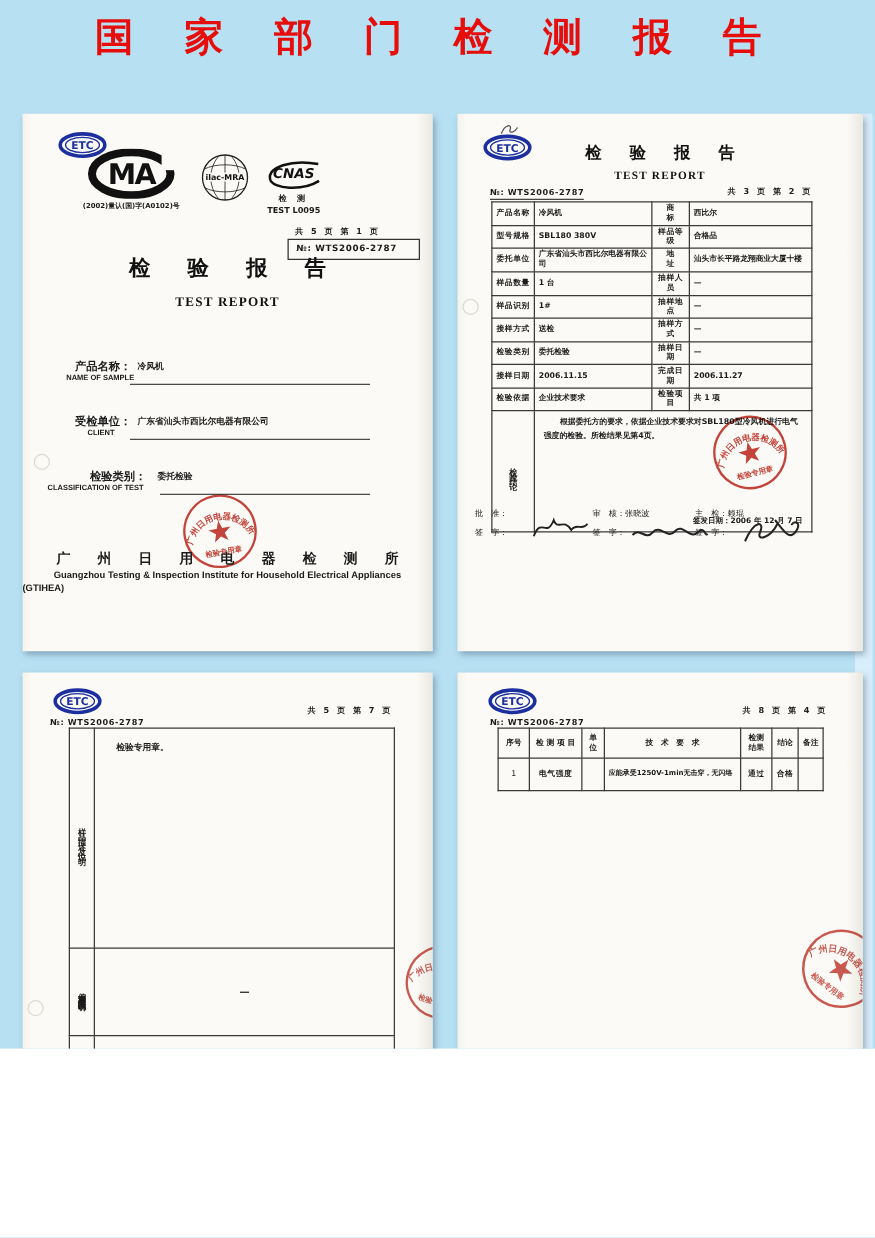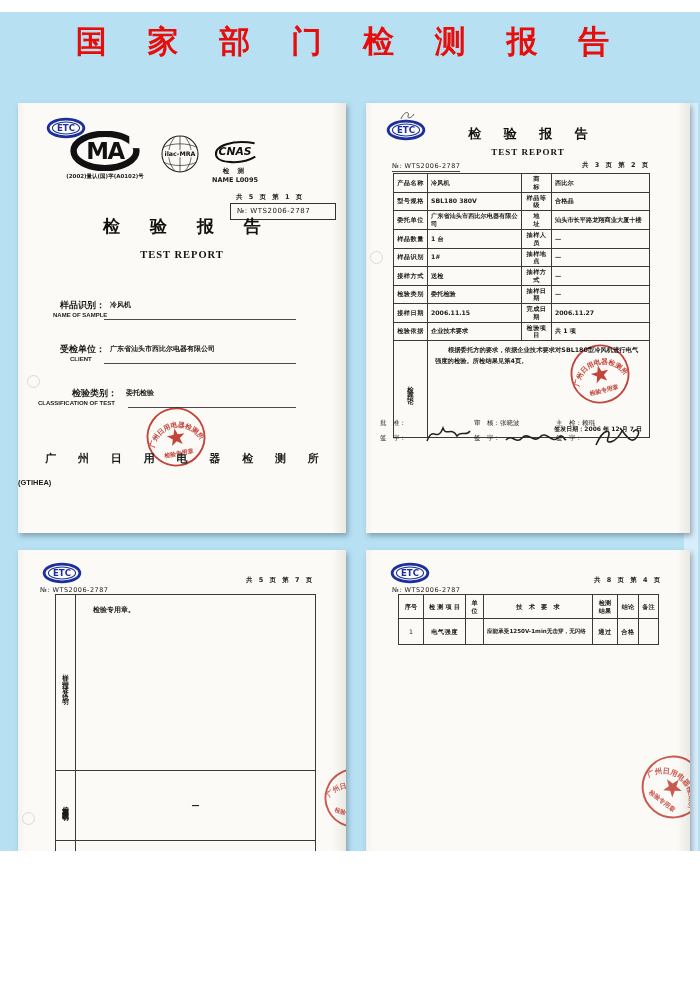--- a/index.html
+++ b/index.html
@@ -4,7 +4,7 @@
 <style>
   html,body{margin:0;padding:0;}
   .canvas{position:relative;width:700px;height:839px;background:#b7e0f3;overflow:hidden;
-          font-family:"DejaVu Sans",sans-serif;color:#1b1b1b;margin-top:12px;}
+          font-family:"DejaVu Sans",sans-serif;color:#1b1b1b;}
   .abs{position:absolute;}
   .title1{top:9px;left:0;width:700px;text-align:center;font-size:31px;font-weight:bold;
           letter-spacing:15px;color:#e60d0a;}

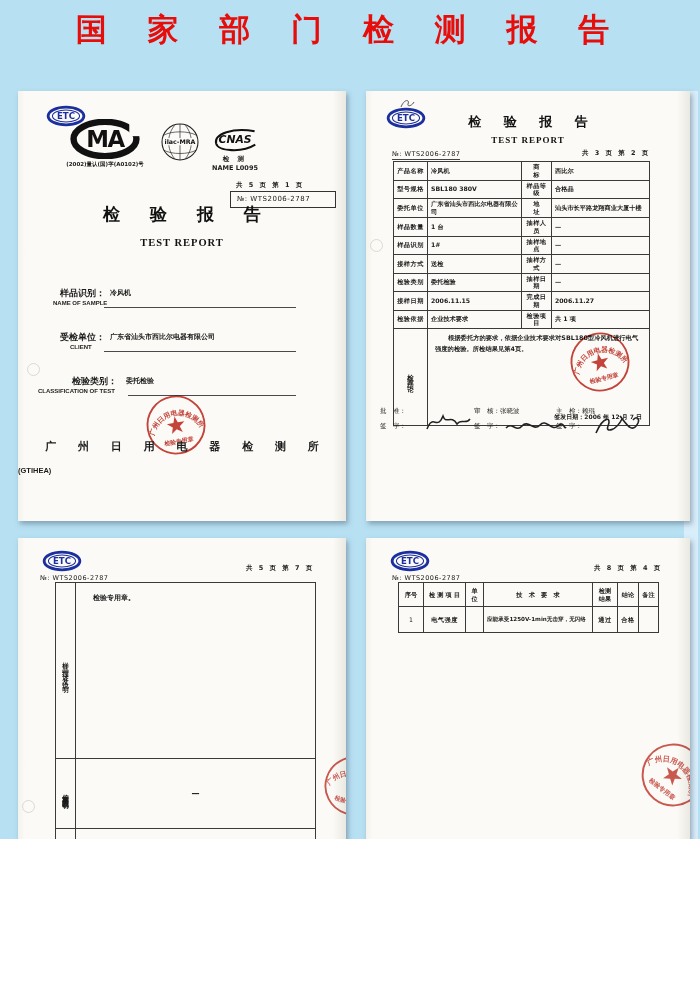--- a/index.html
+++ b/index.html
@@ -15,7 +15,7 @@
   .hole{position:absolute;width:11px;height:11px;border:1px solid #cfcfc6;border-radius:50%;
         left:9px;opacity:.75;background:transparent;}
   .page-no{font-size:6.5px;font-weight:bold;letter-spacing:2px;color:#222;white-space:nowrap;}
-  .repno{font-size:7px;font-weight:normal;letter-spacing:.5px;white-space:nowrap;}
+  .repno{font-size:7px;font-weight:bold;letter-spacing:.5px;white-space:nowrap;}
   .doc-title{font-size:17px;font-weight:bold;letter-spacing:12px;color:#111;white-space:nowrap;}
   .doc-title-sm{font-size:13px;font-weight:bold;letter-spacing:9px;color:#111;white-space:nowrap;}
   .title-en{font-family:"Liberation Serif",serif;font-weight:bold;color:#111;letter-spacing:1px;}

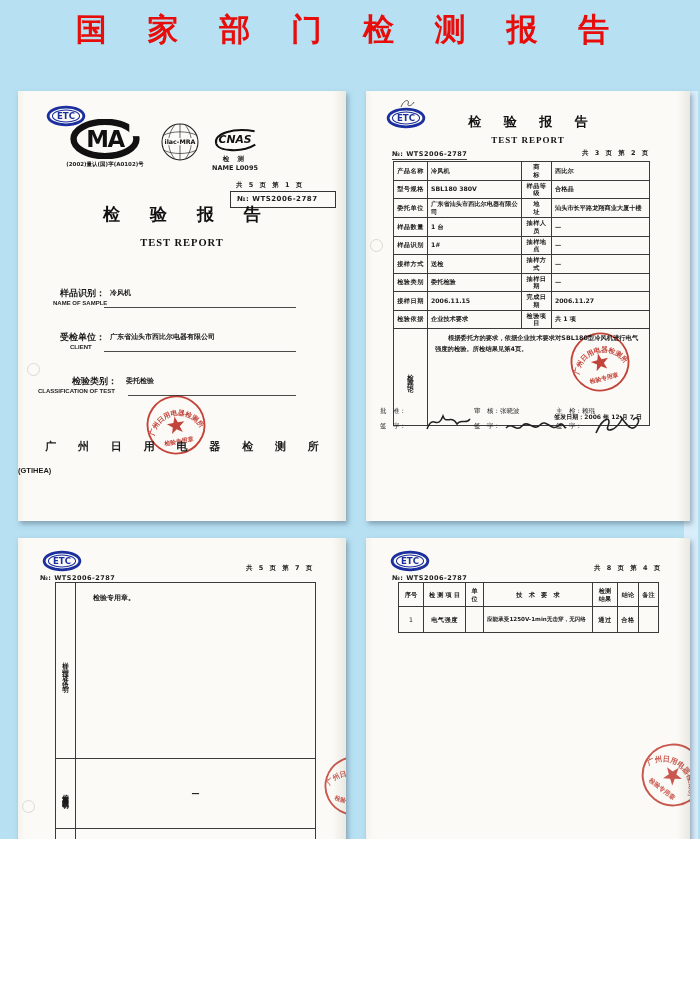--- a/index.html
+++ b/index.html
@@ -75,7 +75,7 @@
       <text x="37" y="23" text-anchor="middle" font-size="16" font-weight="bold" font-style="italic" fill="#111">CNAS</text>
     </svg>
     <div class="abs" style="left:192px;top:64px;width:50px;text-align:center;font-size:6.5px;font-weight:bold;letter-spacing:3px;">检 测</div>
-    <div class="abs" style="left:186px;top:73px;width:62px;text-align:center;font-size:6.5px;font-weight:bold;">NAME L0095</div>
+    <div class="abs" style="left:186px;top:73px;width:62px;text-align:center;font-size:6.5px;font-weight:bold;">TEST L0095</div>
 
     <div class="abs page-no" style="left:218px;top:90px;">共 5 页 第 1 页</div>
     <div class="abs" style="left:212px;top:100px;width:104px;height:15px;border:1px solid #333;">

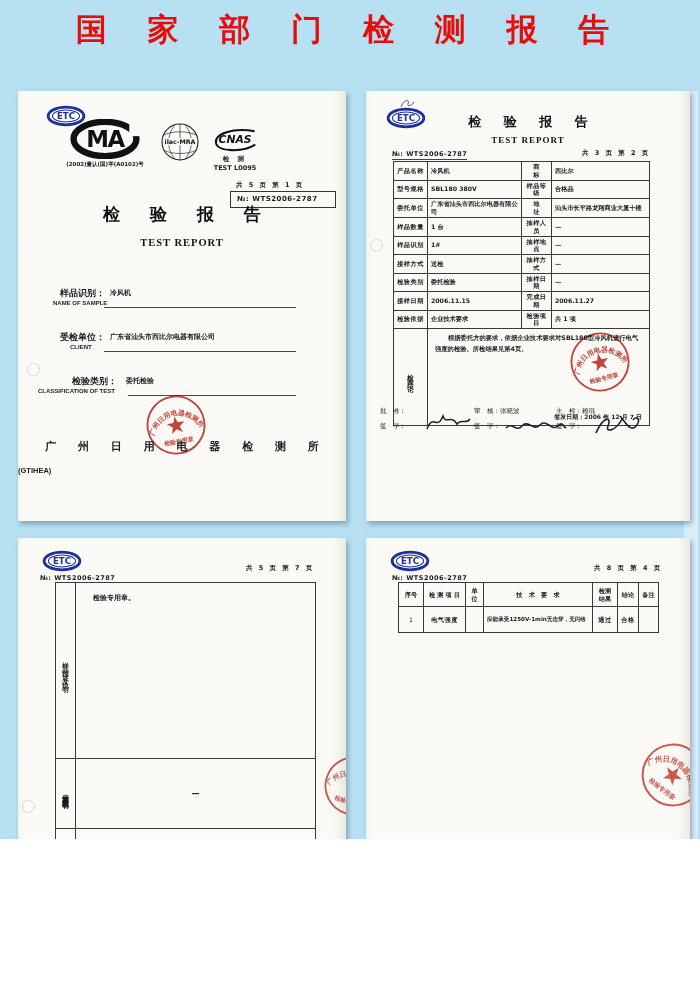--- a/index.html
+++ b/index.html
@@ -85,7 +85,7 @@
     <div class="abs doc-title" style="left:0;top:112px;width:328px;text-align:center;text-indent:12px;">检 验 报 告</div>
     <div class="abs title-en" style="left:0;top:146px;width:328px;text-align:center;font-size:10.5px;">TEST REPORT</div>
 
-    <div class="abs fld-label" style="left:42px;top:196px;">样品识别：</div>
+    <div class="abs fld-label" style="left:42px;top:196px;">产品名称：</div>
     <div class="abs fld-value" style="left:92px;top:197px;">冷风机</div>
     <div class="abs fld-en" style="left:35px;top:209px;">NAME OF SAMPLE</div>
     <div class="abs fld-line" style="left:86px;top:215px;width:192px;"></div>

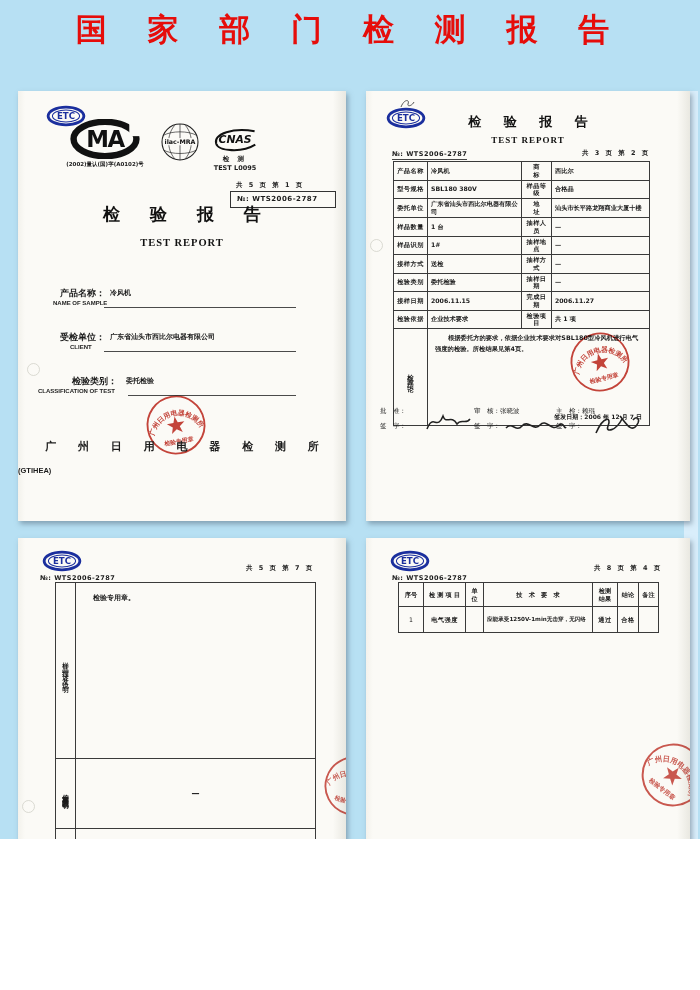--- a/index.html
+++ b/index.html
@@ -113,6 +113,7 @@
     </div>
 
     <div class="abs inst-cn" style="left:0;top:348px;width:328px;text-align:center;text-indent:9px;">广 州 日 用 电 器 检 测 所</div>
+    <div class="abs inst-en" style="left:0;top:364px;width:328px;text-align:center;">Guangzhou Testing &amp; Inspection Institute for Household Electrical Appliances</div>
     <div class="abs inst-en" style="left:0;top:375px;width:328px;">(GTIHEA)</div>
   </div>
 

